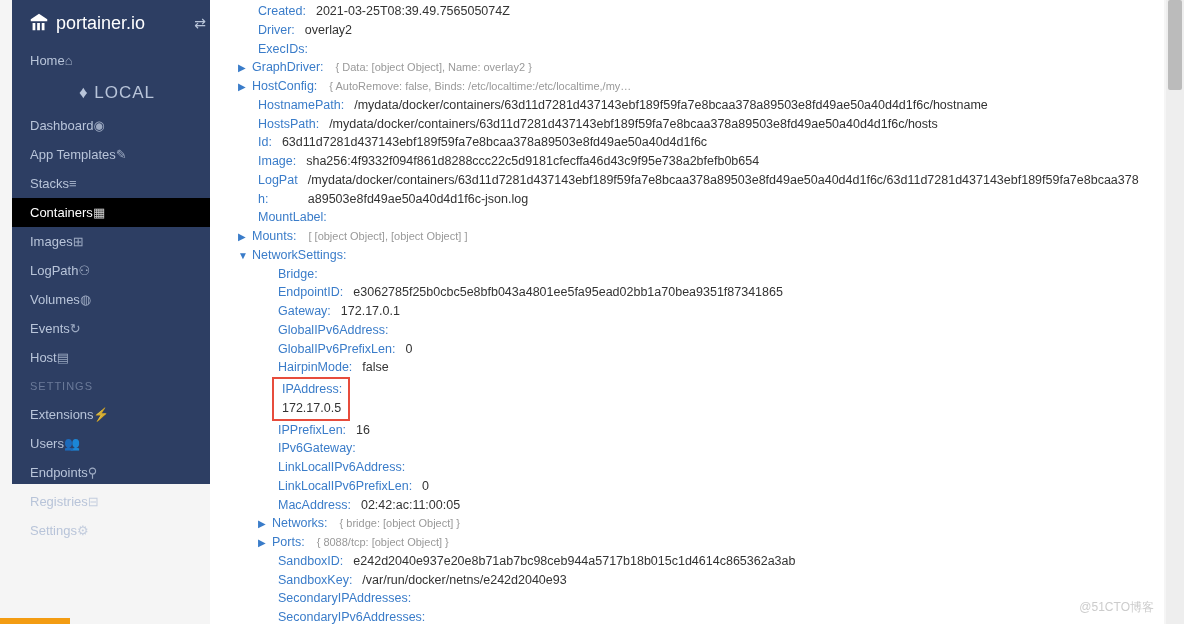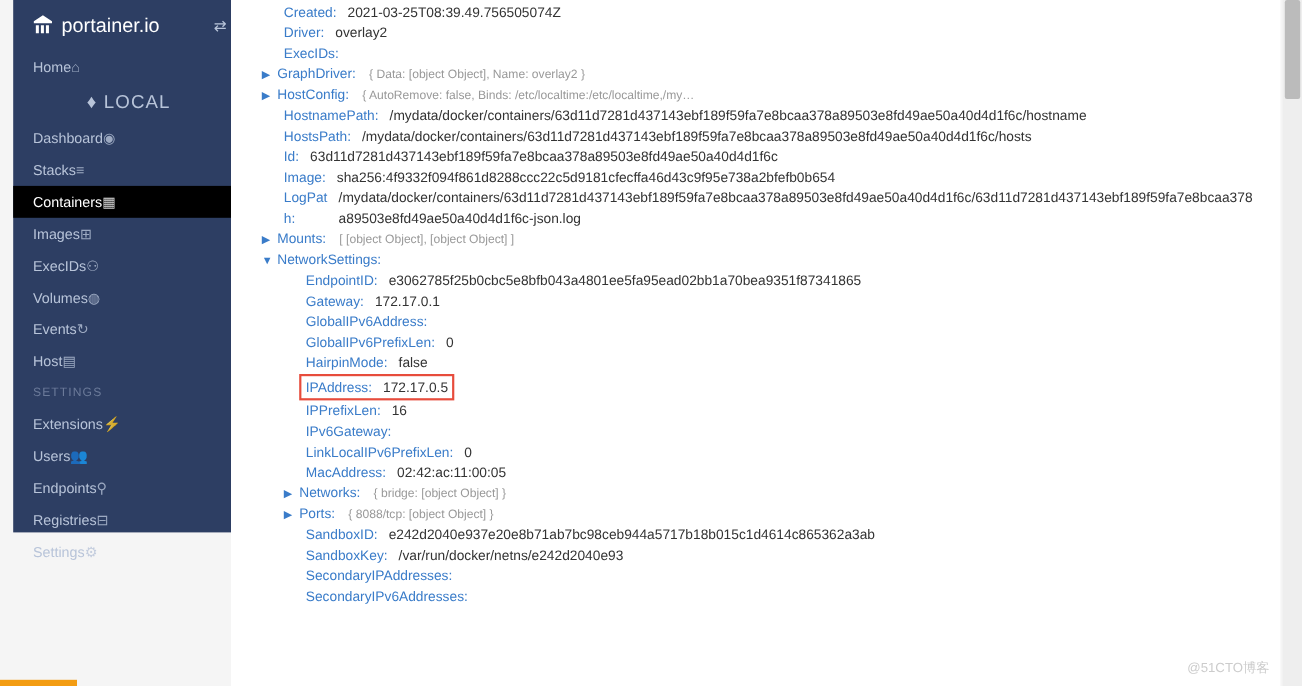--- a/index.html
+++ b/index.html
@@ -62,6 +62,10 @@
       <span class="nav-icon">◉</span>
     </div>
   <div class="nav-item">
+      <span>App Templates</span>
+      <span class="nav-icon">✎</span>
+    </div>
+  <div class="nav-item">
       <span>Stacks</span>
       <span class="nav-icon">≡</span>
     </div>

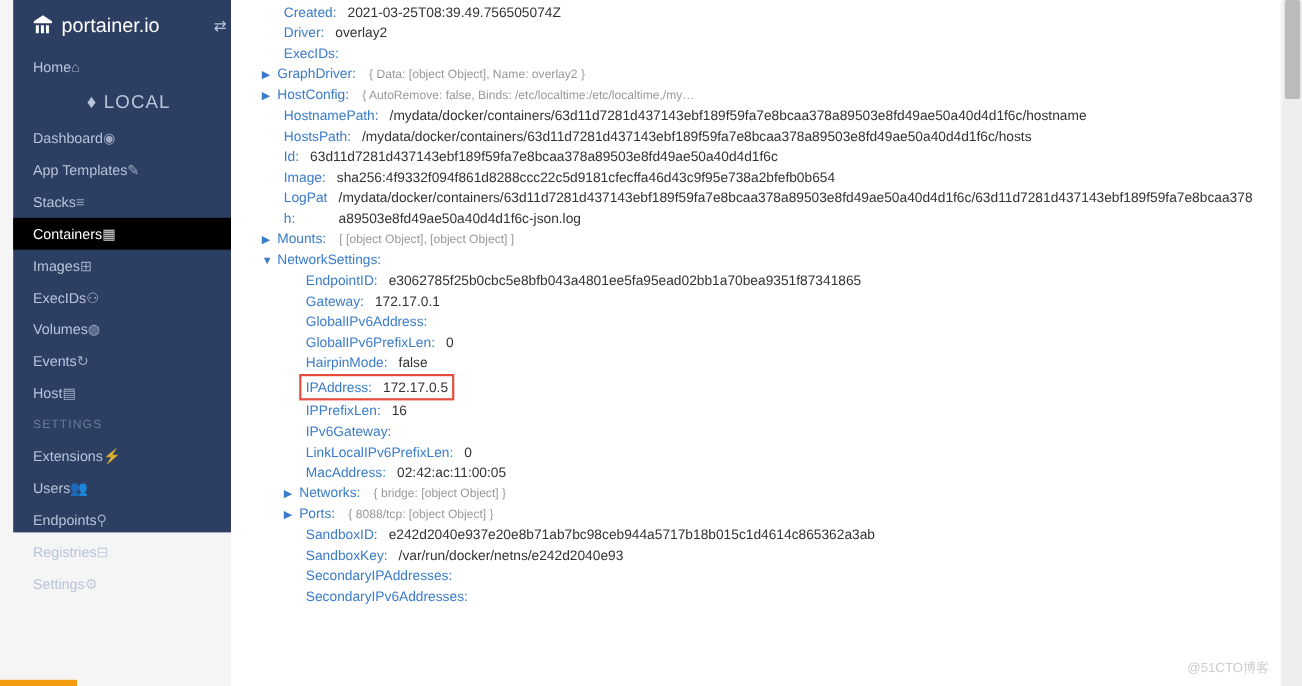--- a/index.html
+++ b/index.html
@@ -160,6 +160,9 @@
       <span class="key">LogPath:</span>
       <span class="val">/mydata/docker/containers/63d11d7281d437143ebf189f59fa7e8bcaa378a89503e8fd49ae50a40d4d1f6c/63d11d7281d437143ebf189f59fa7e8bcaa378a89503e8fd49ae50a40d4d1f6c-json.log</span>
     </div>
+  <div class="row indent1">
+      <span class="key">MountLabel:</span>
+    </div>
   <div class="row">
       <span class="tri">▶</span>
       <span class="key">Mounts:</span>

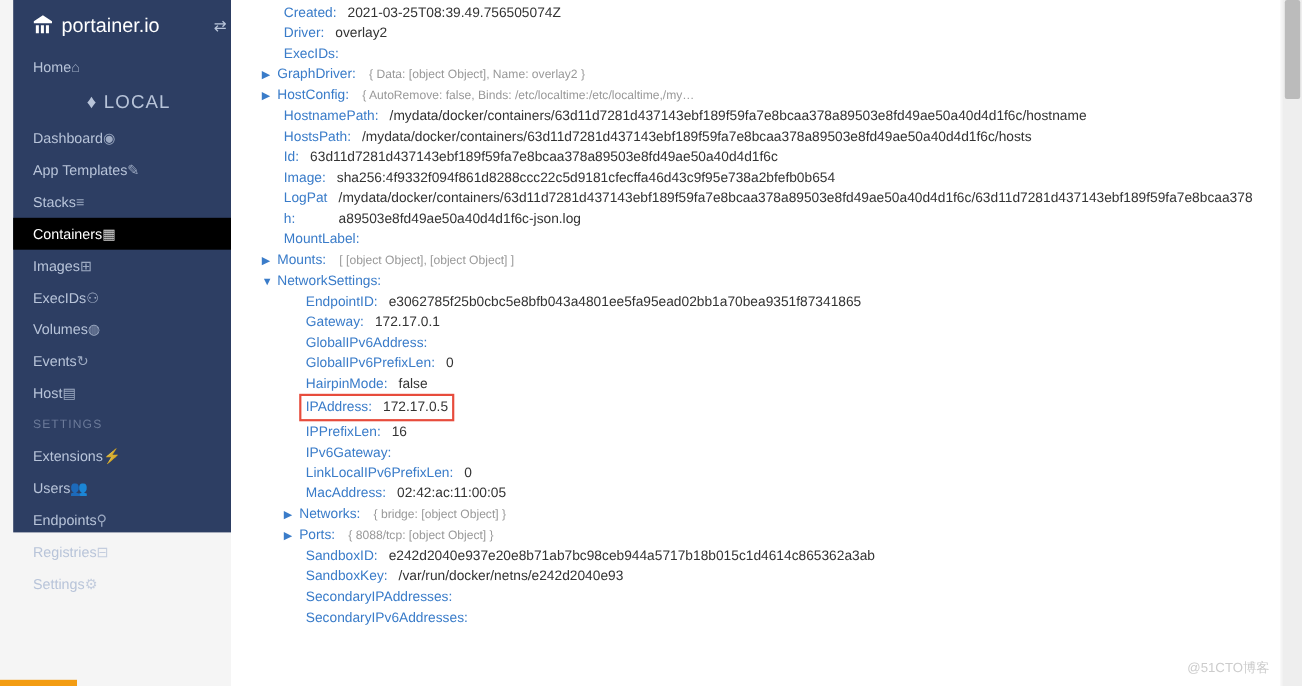--- a/index.html
+++ b/index.html
@@ -78,7 +78,7 @@
       <span class="nav-icon">⊞</span>
     </div>
   <div class="nav-item">
-      <span>ExecIDs</span>
+      <span>LogPath</span>
       <span class="nav-icon">⚇</span>
     </div>
   <div class="nav-item">

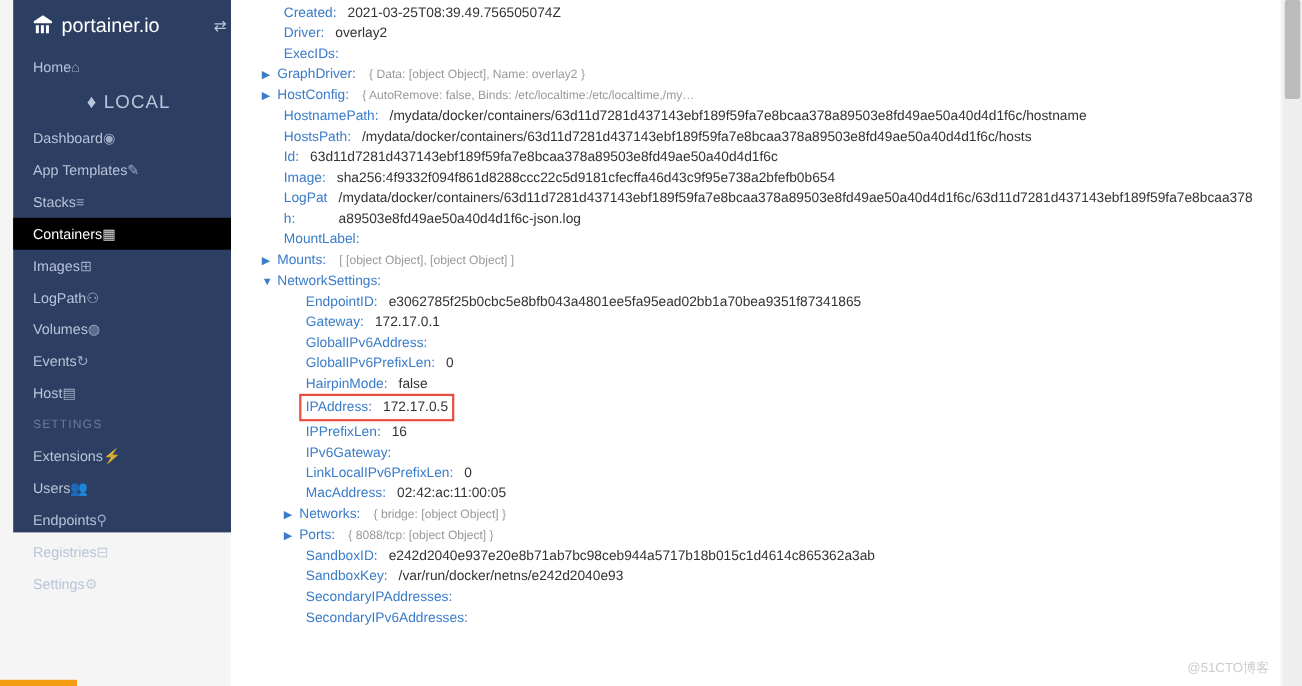--- a/index.html
+++ b/index.html
@@ -172,6 +172,9 @@
       <span class="tri down">▼</span>
       <span class="key">NetworkSettings:</span>
     </div>
+  <div class="row indent2">
+      <span class="key">Bridge:</span>
+    </div>
   <div class="row indent2 wrap">
       <span class="key">EndpointID:</span>
       <span class="val">e3062785f25b0cbc5e8bfb043a4801ee5fa95ead02bb1a70bea9351f87341865</span>

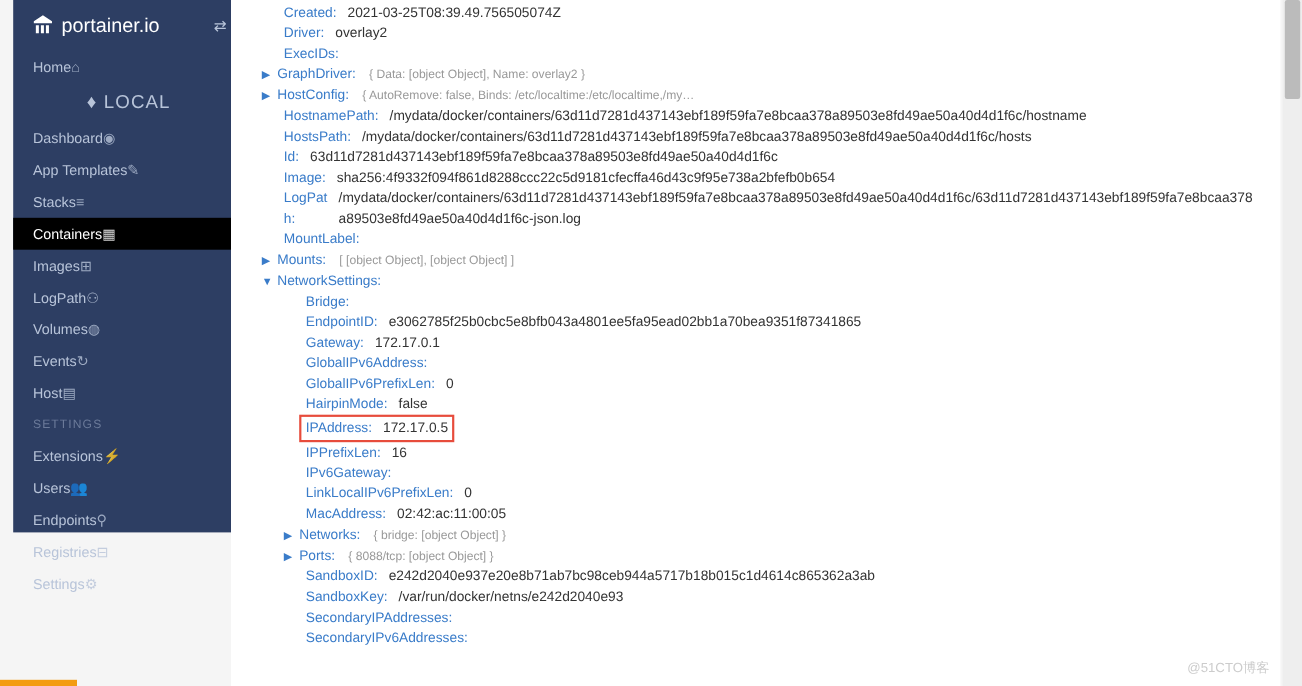--- a/index.html
+++ b/index.html
@@ -27,7 +27,7 @@
 .meta { color: #999; font-size: 11px; margin-left: 6px; }
 .tri { color: #3a7cc9; font-size: 10px; margin-right: 4px; display: inline-block; width: 10px; }
 .tri.down { transform: none; }
-.highlight { border: 2px solid #e74c3c; padding: 1px 4px; display: inline-flex; align-items: baseline; margin-left: -6px; }
+.highlight { border: 2px solid #e74c3c; padding: 1px 4px; display: inline-flex; align-items: baseline; margin-left: -6px; flex-direction: column; }
 
 .scrollbar { position: absolute; right: 0; top: 0; width: 18px; height: 624px; background: #eee; }
 .scrollbar-thumb { position: absolute; top: 0; right: 2px; width: 14px; height: 90px; background: #bbb; border-radius: 2px; }

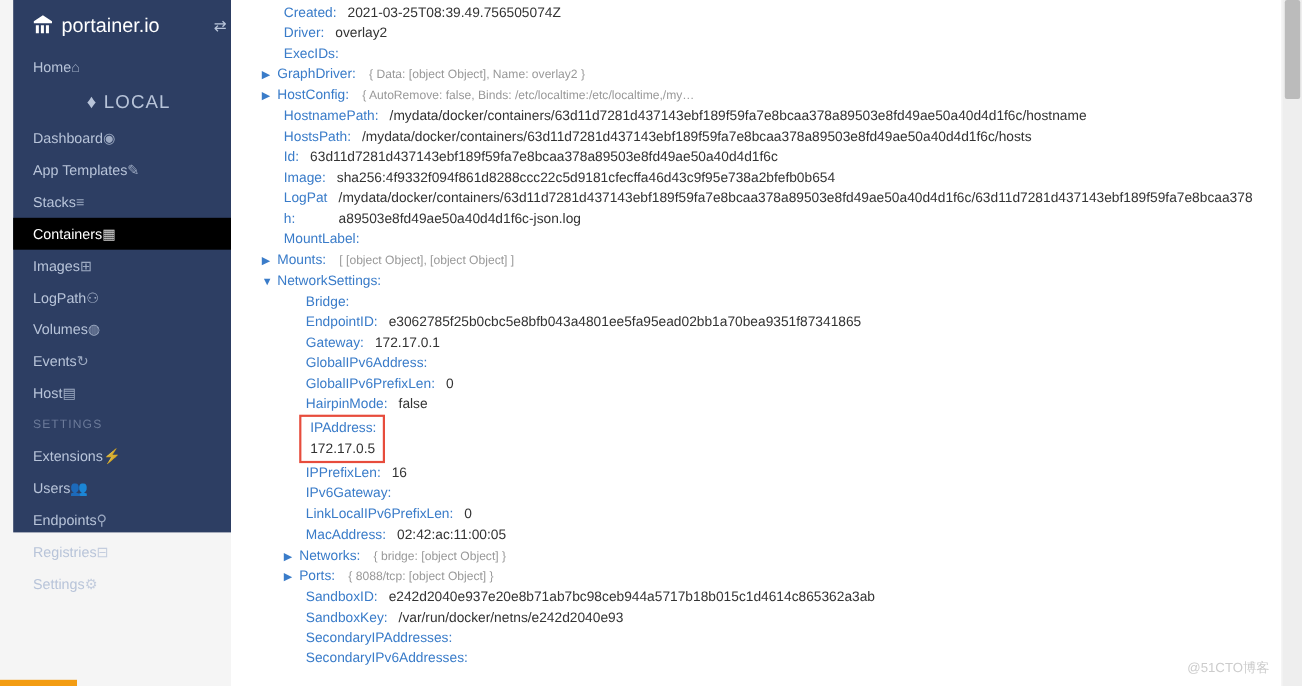--- a/index.html
+++ b/index.html
@@ -208,6 +208,9 @@
       <span class="key">IPv6Gateway:</span>
     </div>
   <div class="row indent2">
+      <span class="key">LinkLocalIPv6Address:</span>
+    </div>
+  <div class="row indent2">
       <span class="key">LinkLocalIPv6PrefixLen:</span>
       <span class="val">0</span>
     </div>

